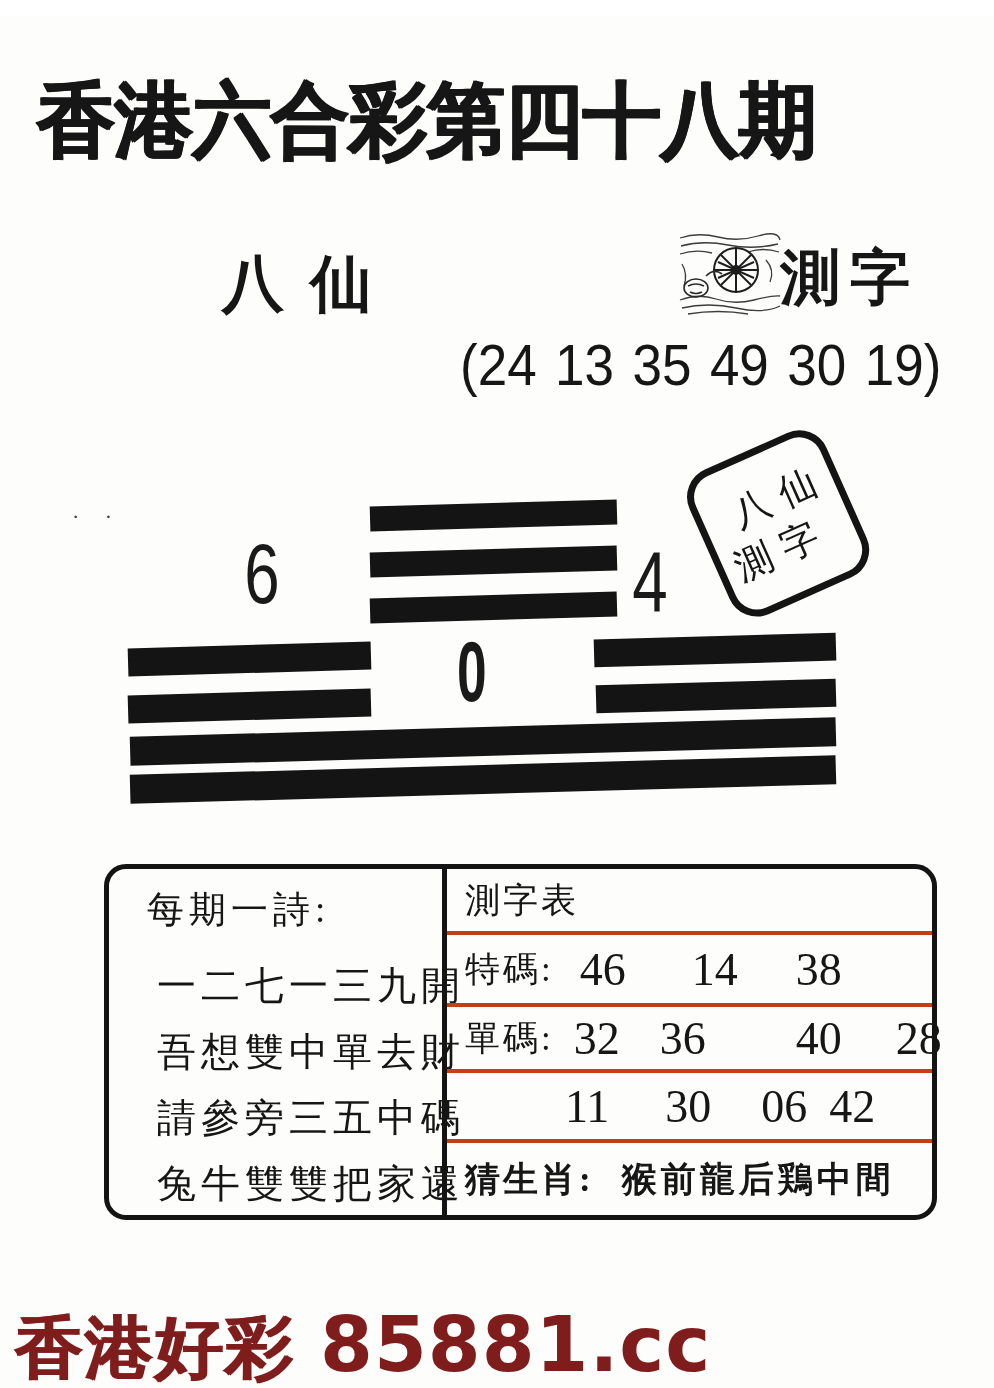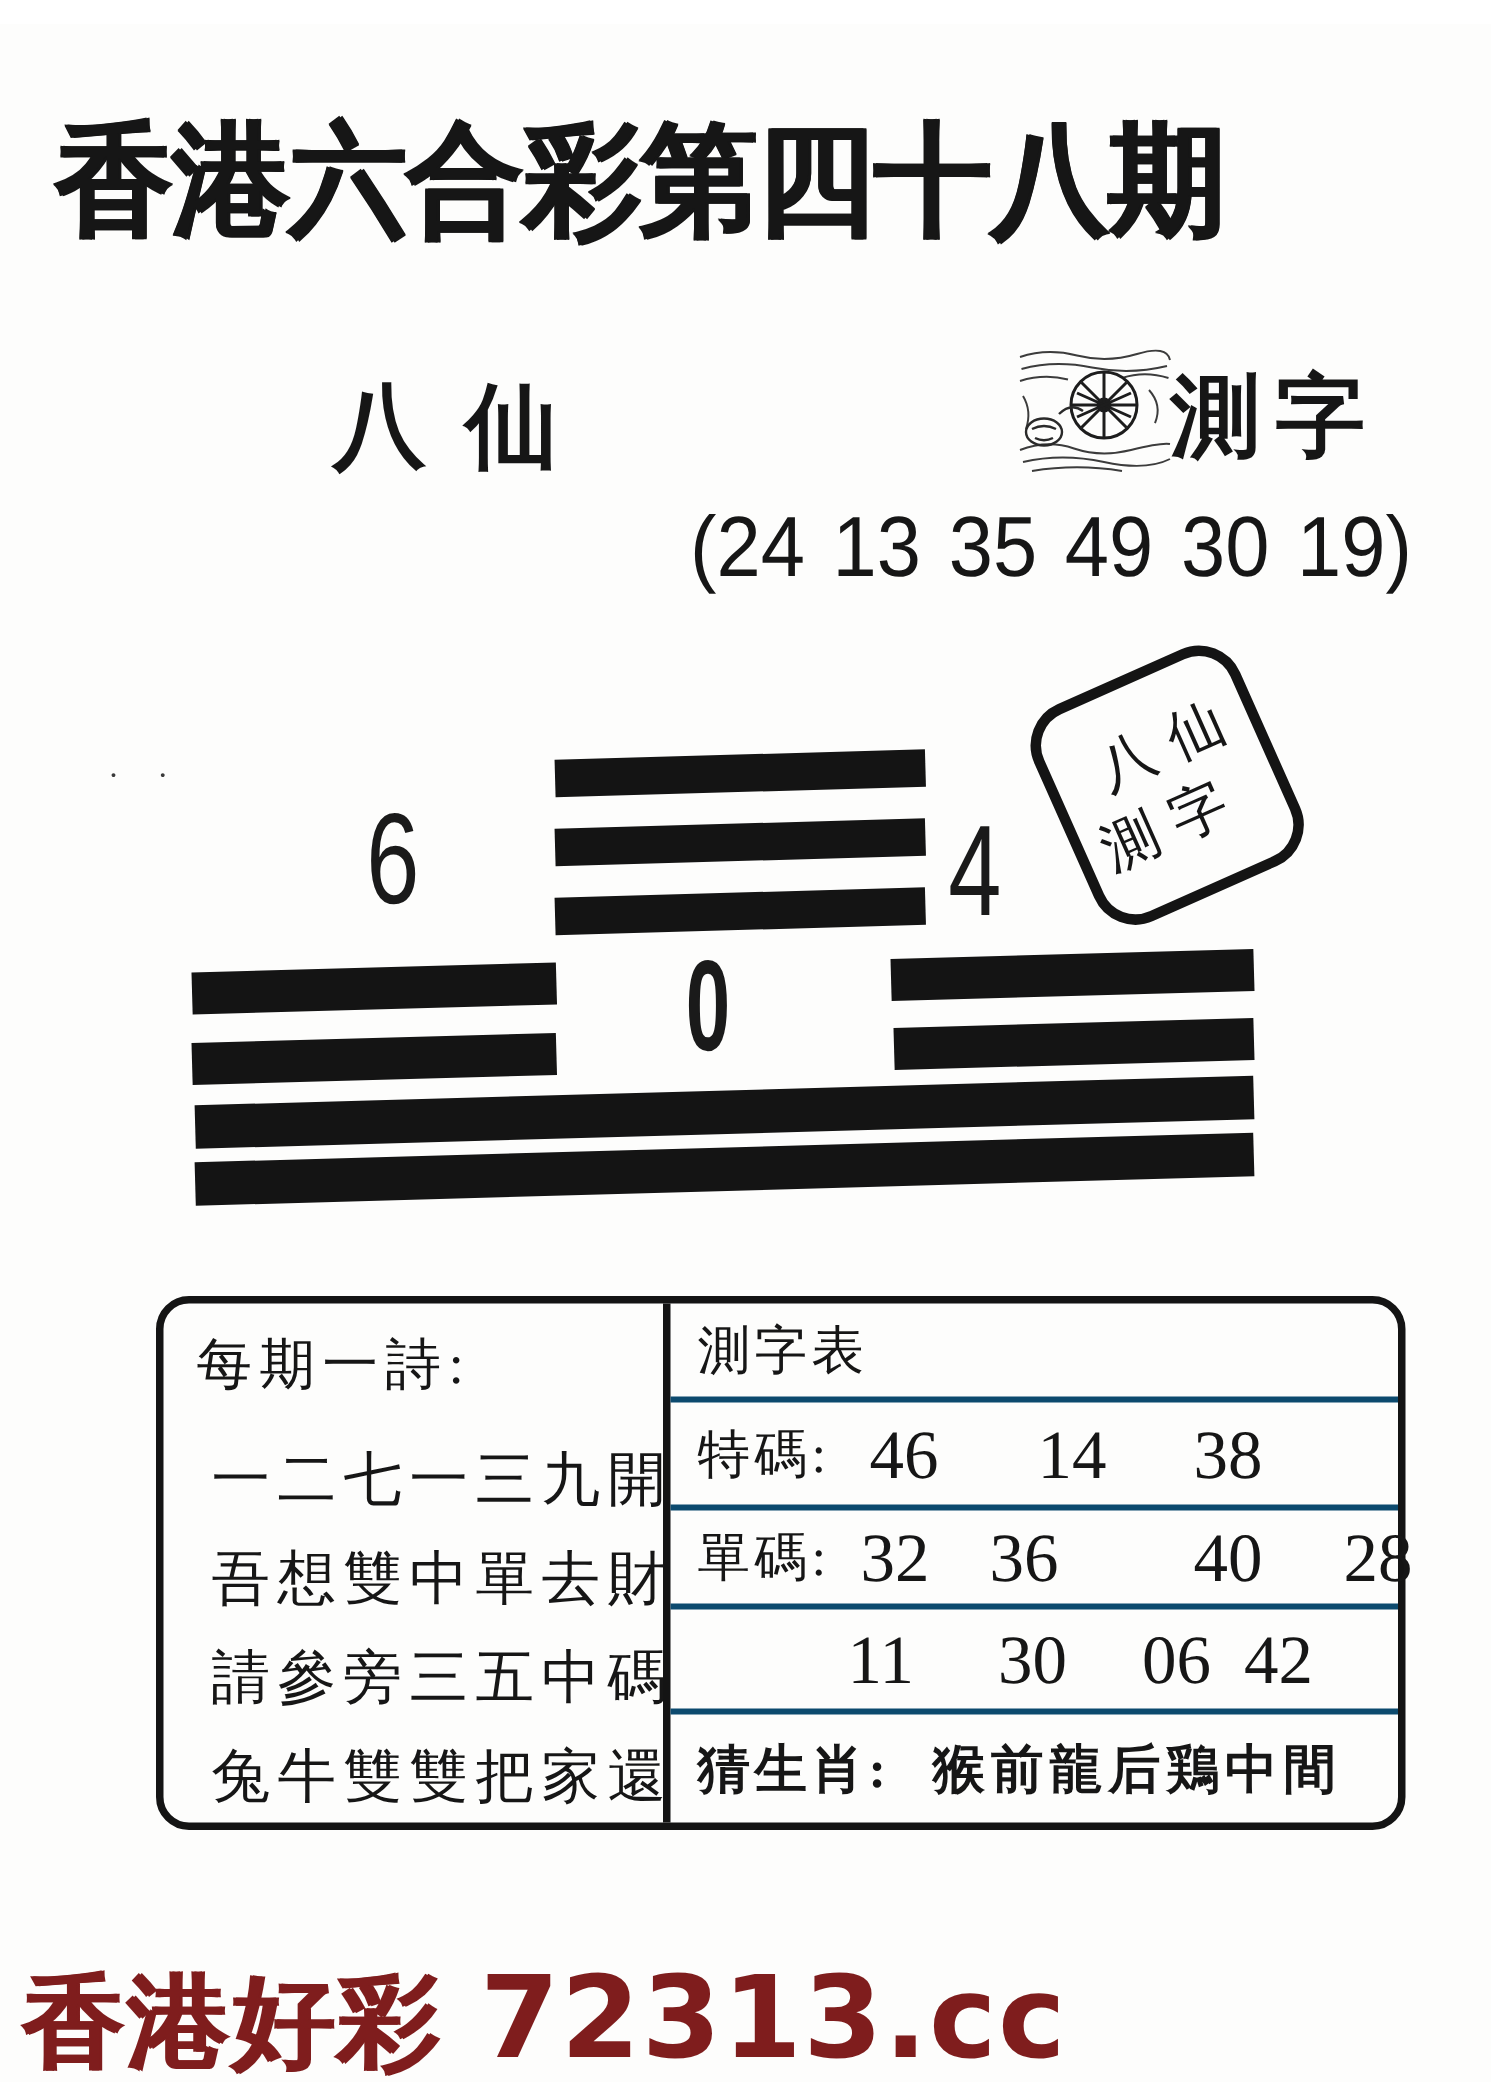--- a/index.html
+++ b/index.html
@@ -88,7 +88,7 @@
   .table-divider{
     position:absolute; left:333px; top:0; bottom:0; width:5px; background:#141414;
   }
-  .poem-col{ position:absolute; left:0; top:0; width:347px; height:100%; }
+  .poem-col{ position:absolute; left:16px; top:0; width:347px; height:100%; }
   .poem-title{
     position:absolute; left:22px; top:16px;
     font-size:37px; letter-spacing:5px; white-space:nowrap;

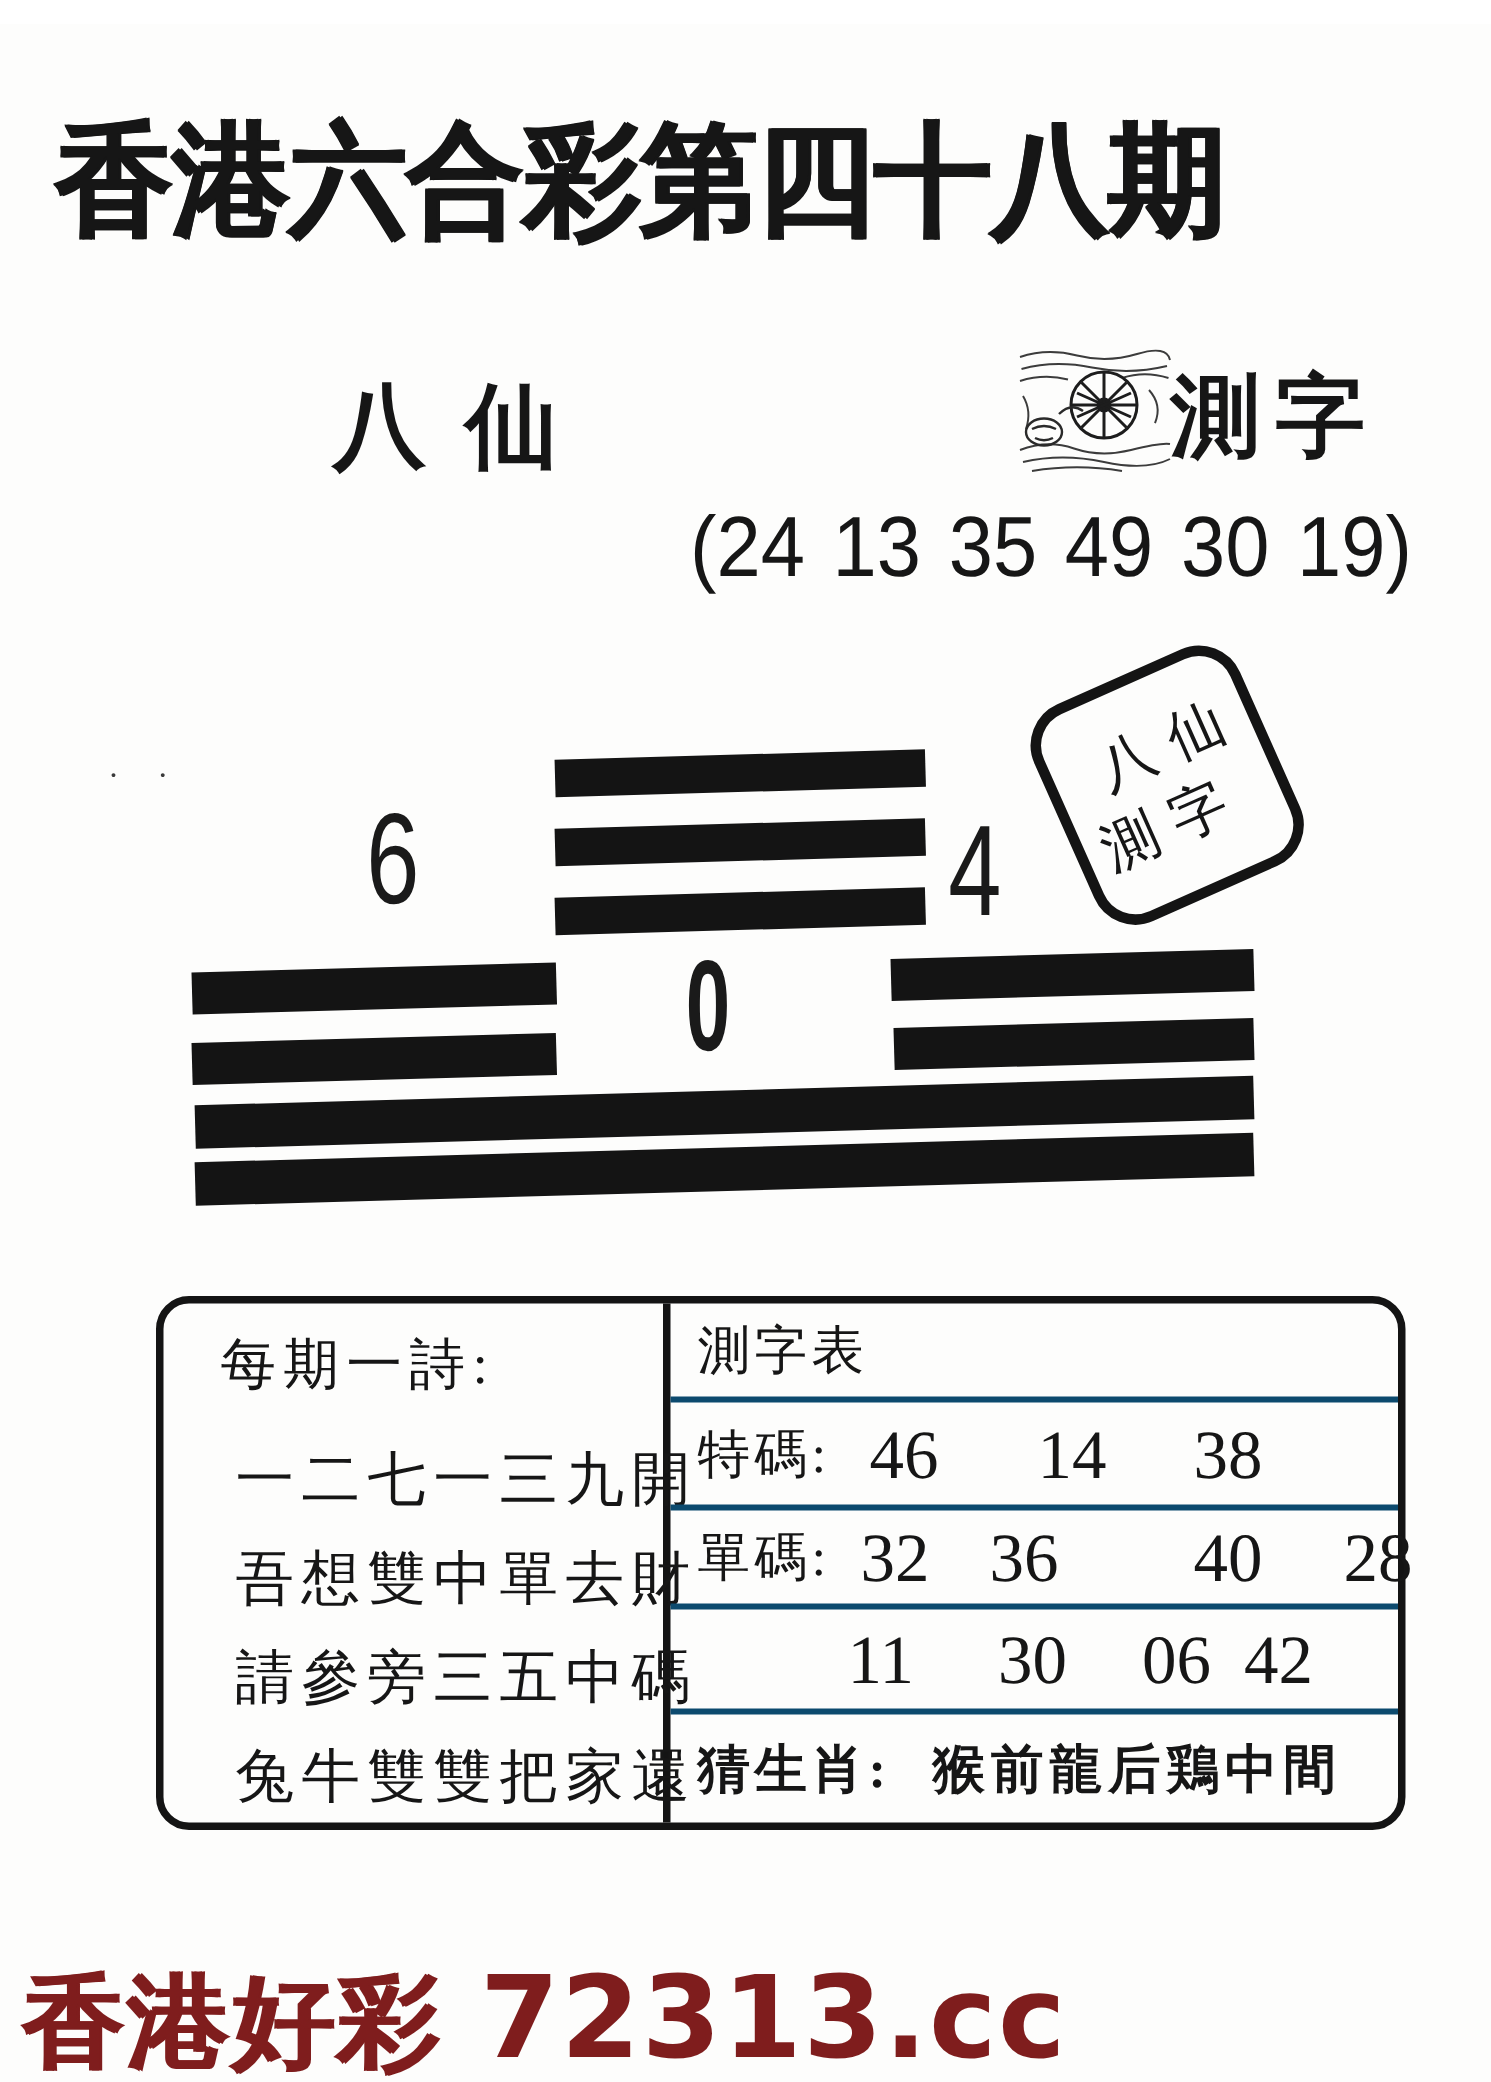--- a/index.html
+++ b/index.html
@@ -103,7 +103,7 @@
     position:absolute; left:338px; top:0; right:0; height:100%;
     display:flex; flex-direction:column;
   }
-  .chart-row{ position:relative; border-bottom:4px solid #0c4a6e; display:flex; align-items:center; }
+  .chart-row{ position:relative; border-bottom:4px solid #c2410c; display:flex; align-items:center; }
   .chart-row.r1{ height:66px; }
   .chart-row.r2{ height:72px; }
   .chart-row.r3{ height:66px; }

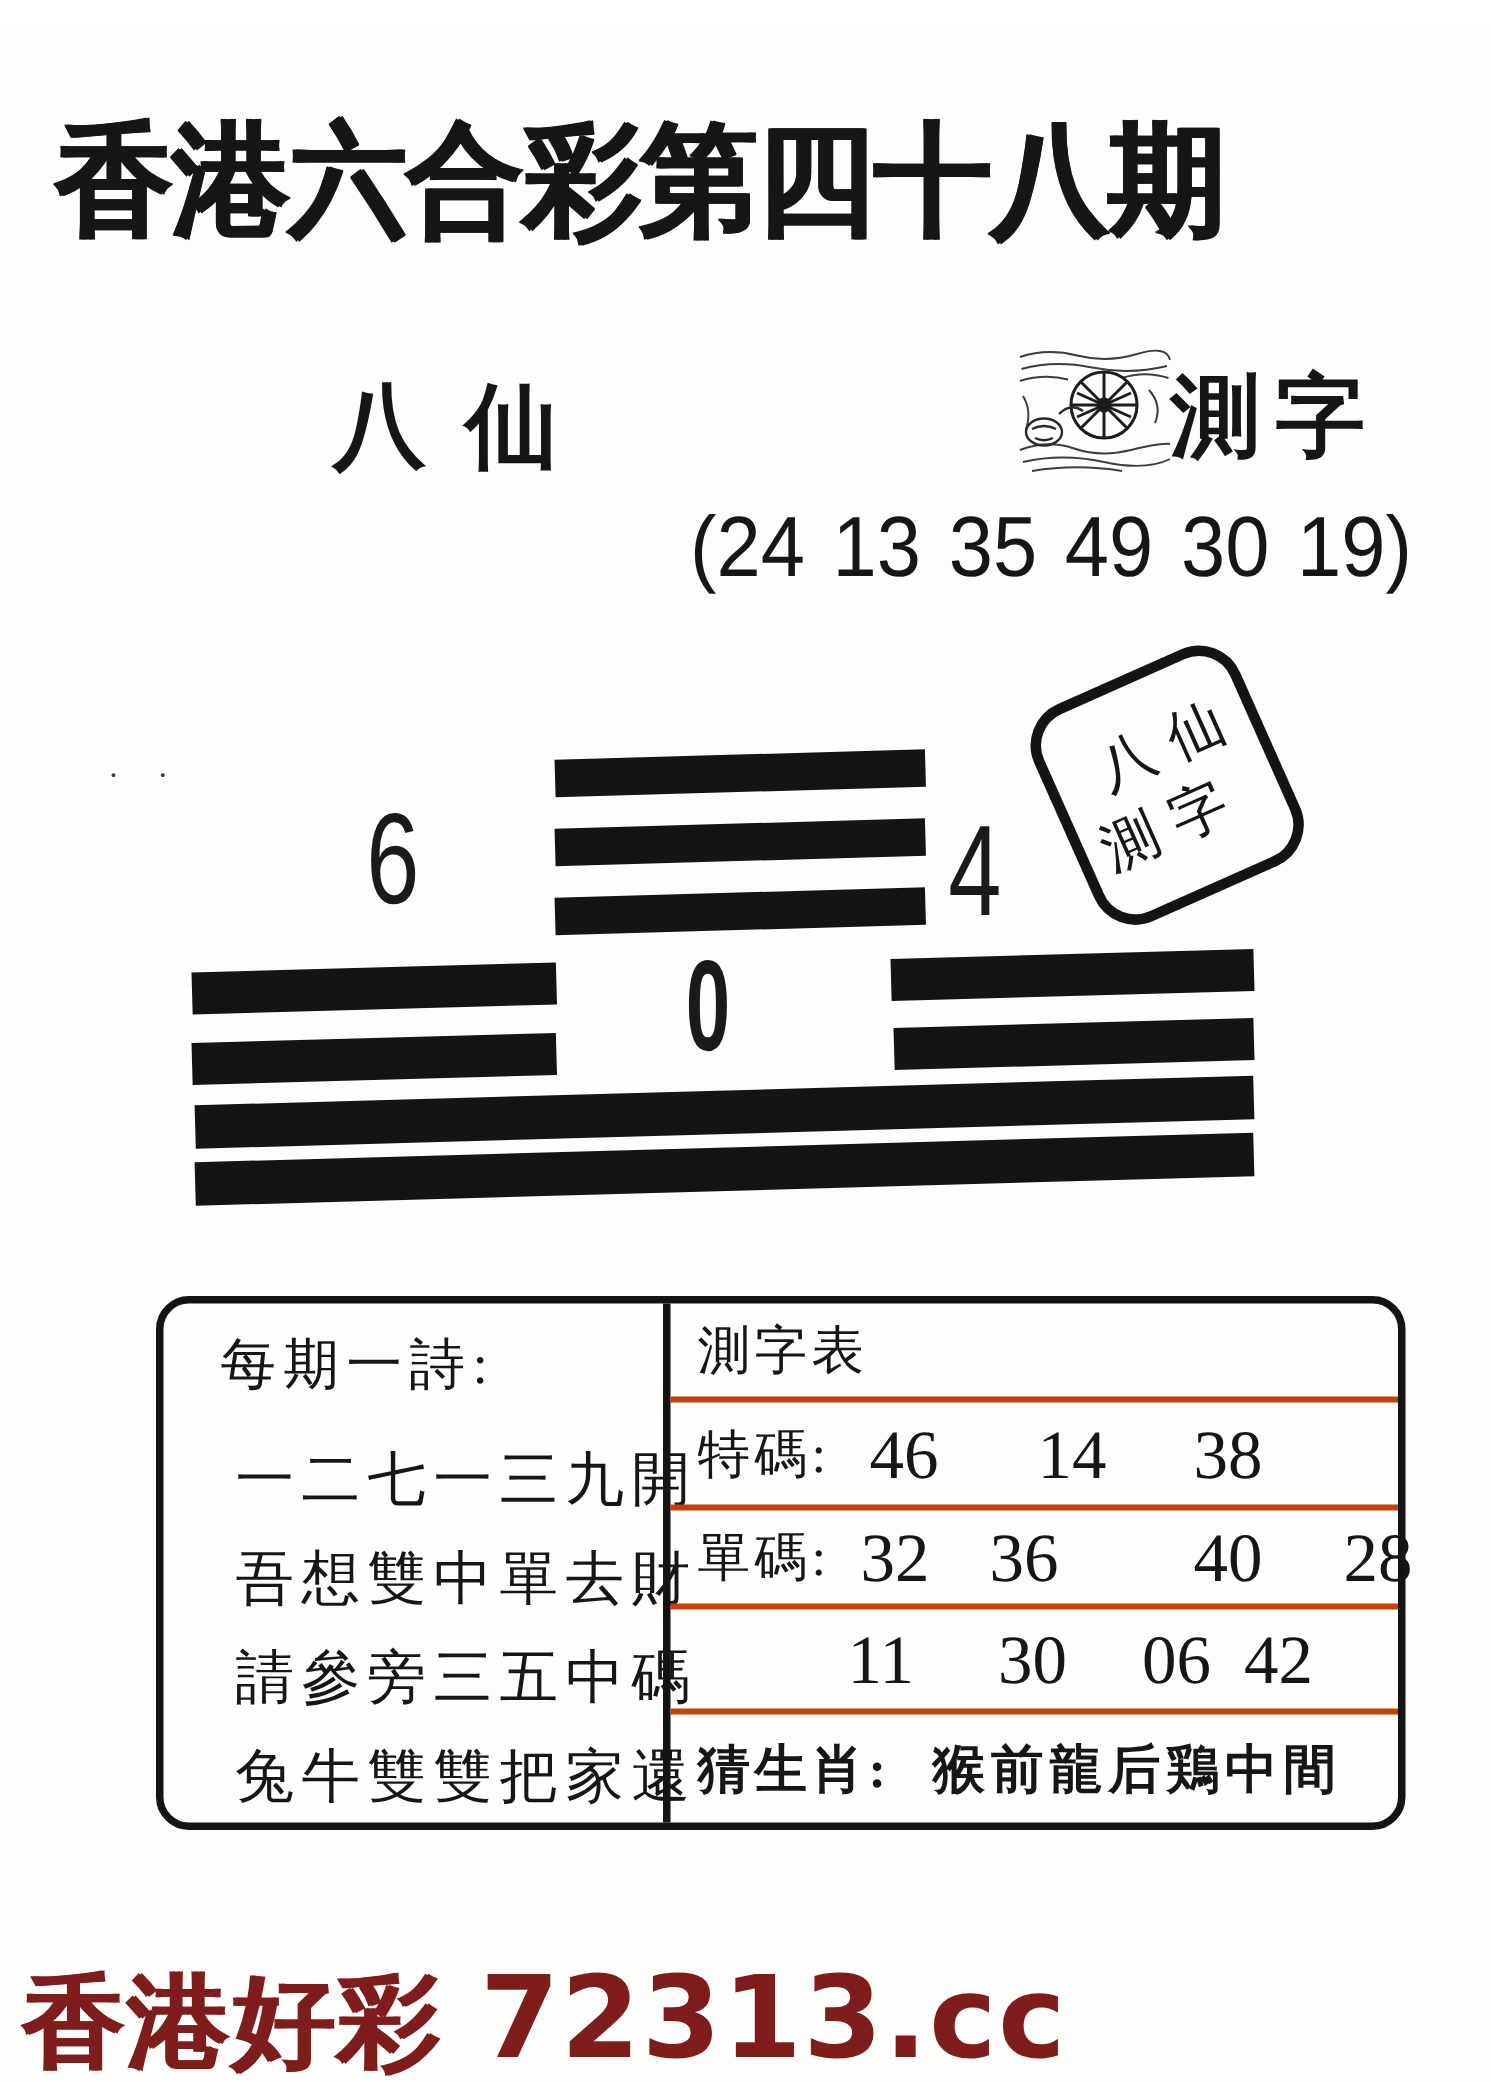--- a/index.html
+++ b/index.html
@@ -248,7 +248,7 @@
 
   <div class="footer-line" style="color: #7f1d1d;">
     <span class="footer-brand">香港好彩</span>
-    <span class="footer-site">72313.cc</span>
+    <span class="footer-site">85881.cc</span>
   </div>
 
   <div class="artifact-dots">·&nbsp;·</div>

